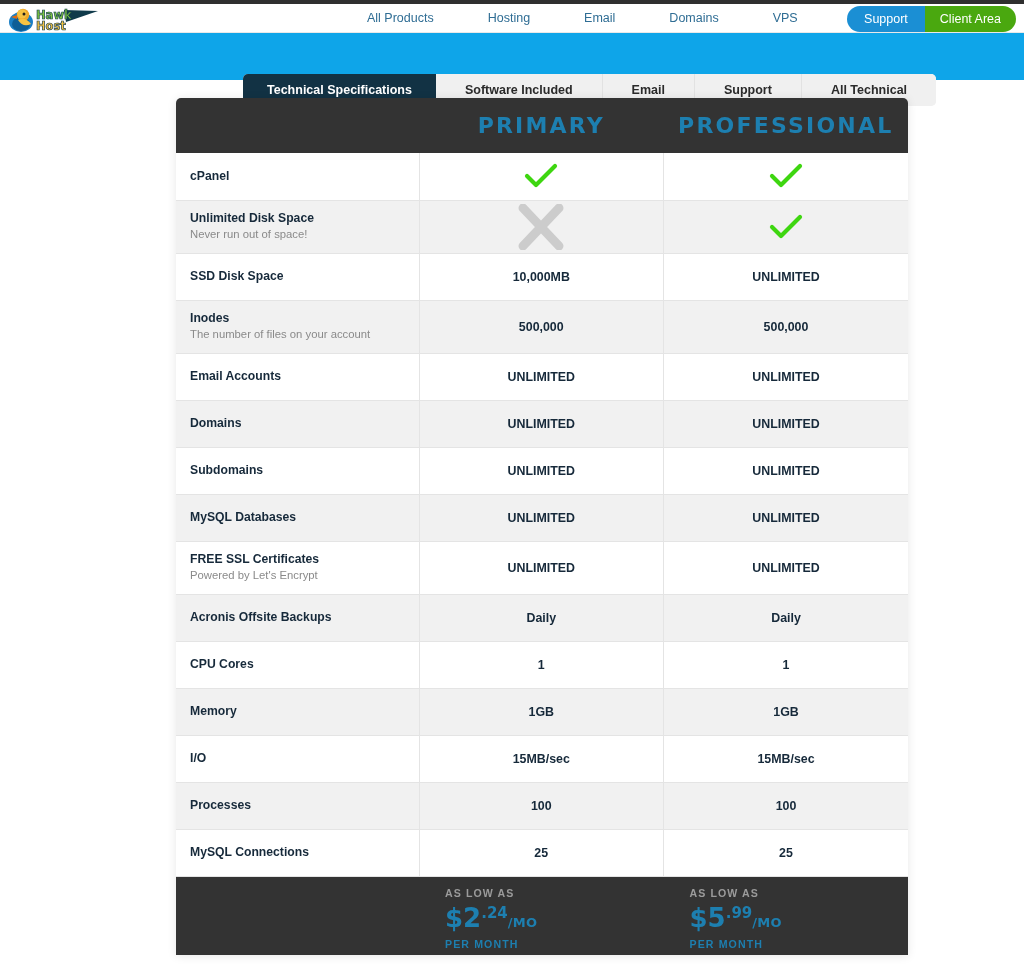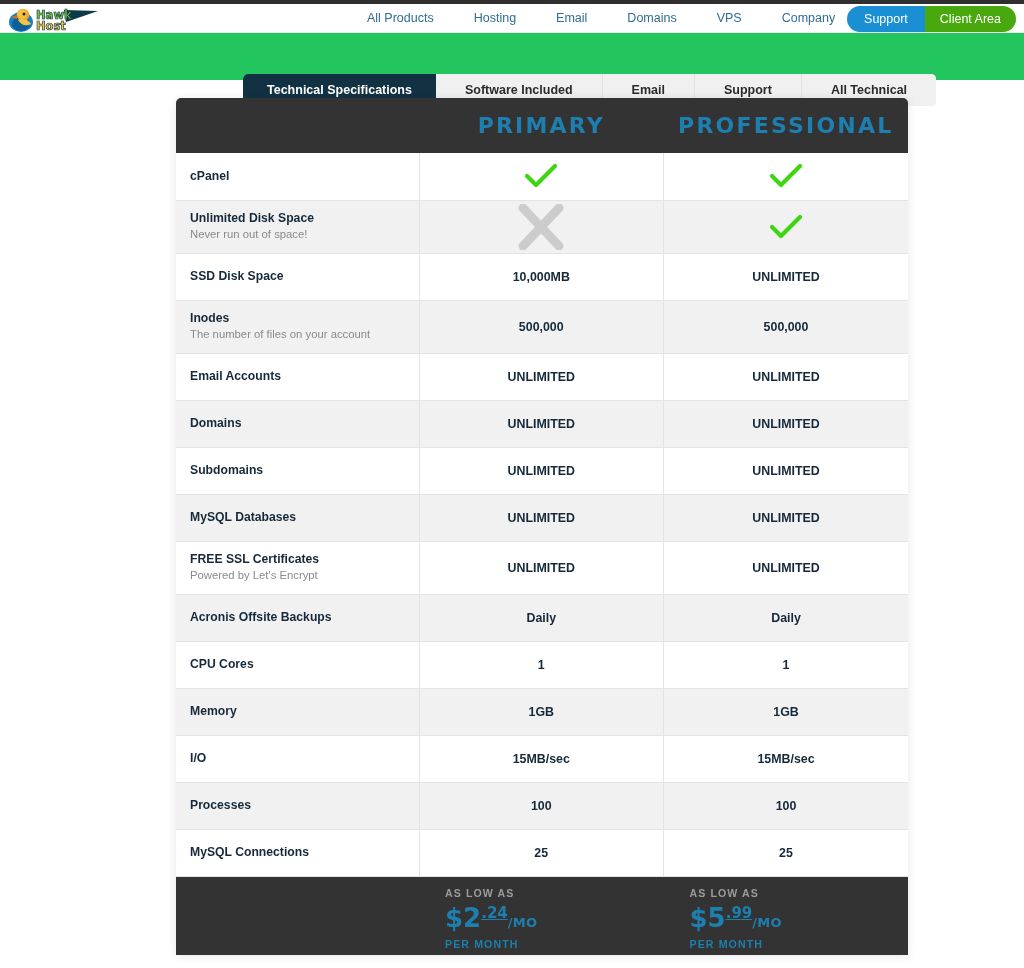--- a/index.html
+++ b/index.html
@@ -45,7 +45,7 @@
     height: 29px;
     display: flex;
     align-items: flex-start;
-    gap: 2px;
+    gap: 16px;
   }
   .nav-link {
     font-size: 12.5px;

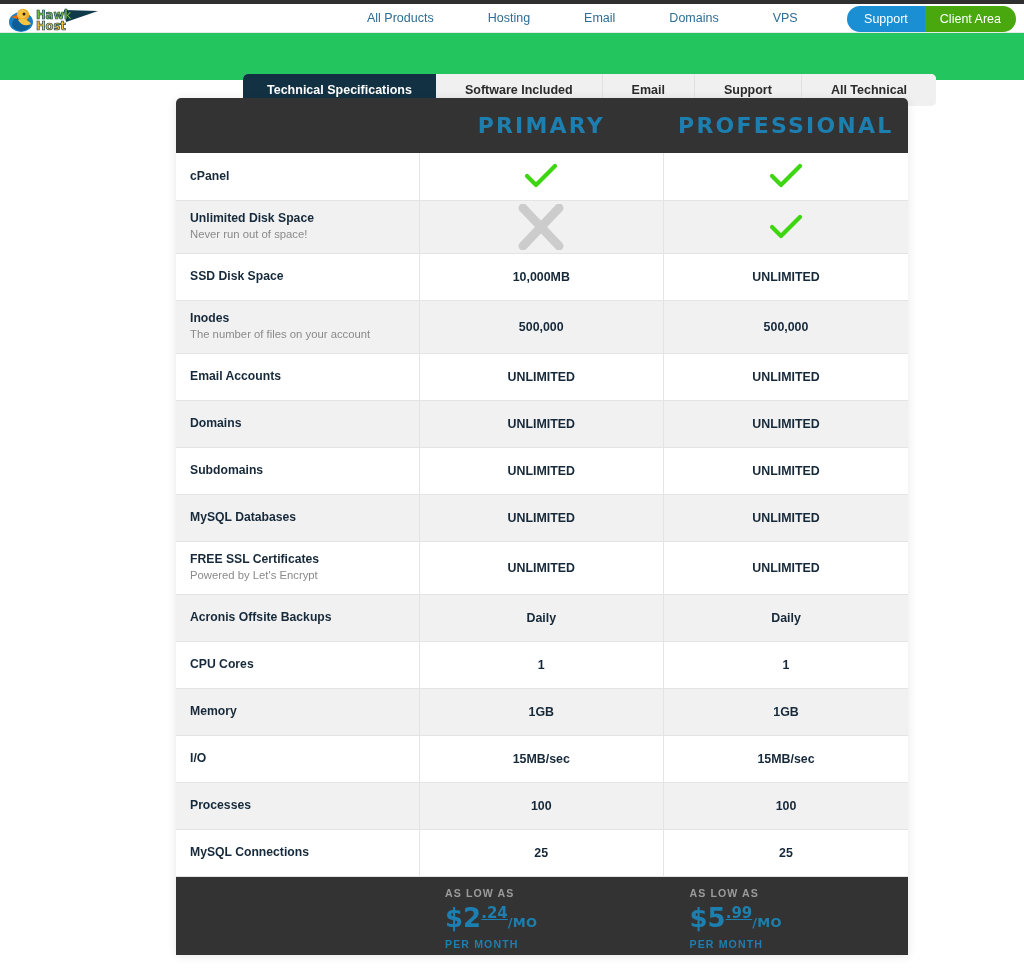--- a/index.html
+++ b/index.html
@@ -88,7 +88,7 @@
   .tabbar-outer {
     position: relative;
     height: 47px;
-    background: #22c55e;
+    background: #0ea5e9;
   }
   .tabbar {
     position: absolute;

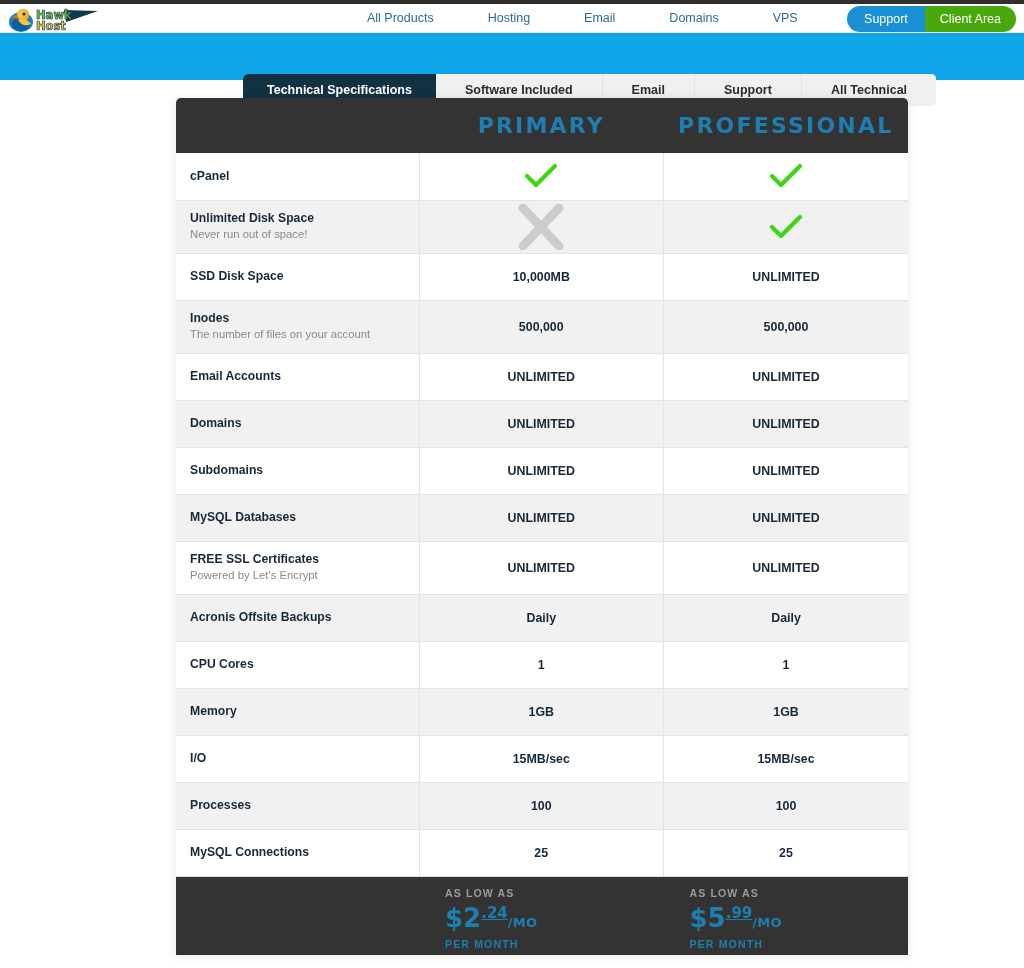--- a/index.html
+++ b/index.html
@@ -237,7 +237,6 @@
     vertical-align: super;
     position: relative;
     top: -2px;
-    text-decoration: underline;
   }
   .price-per {
     font-size: 13px;

